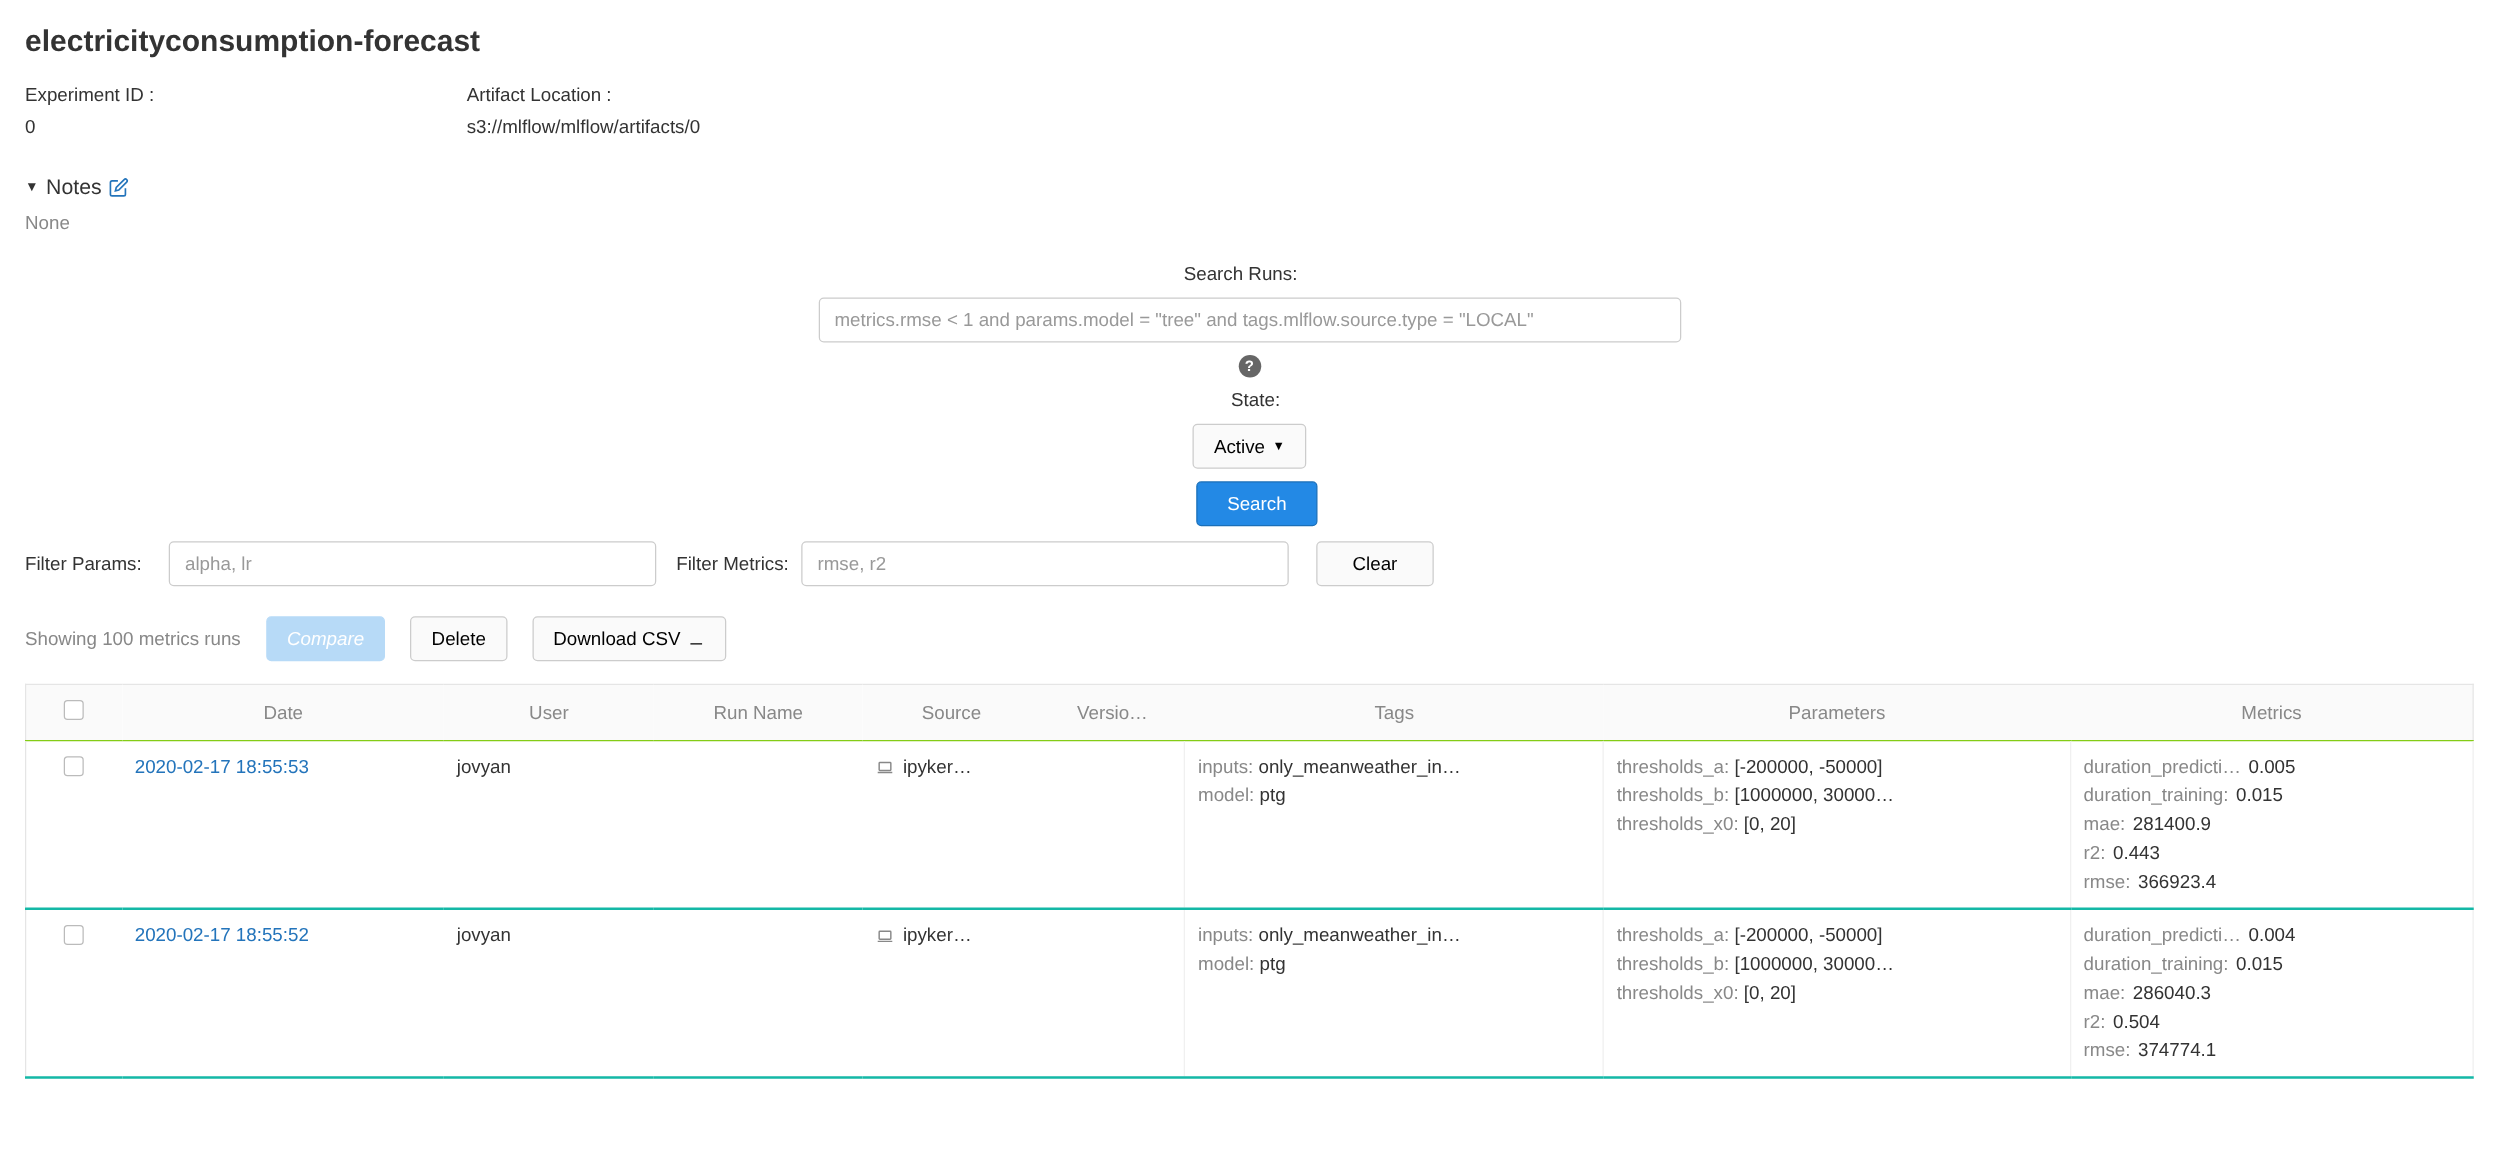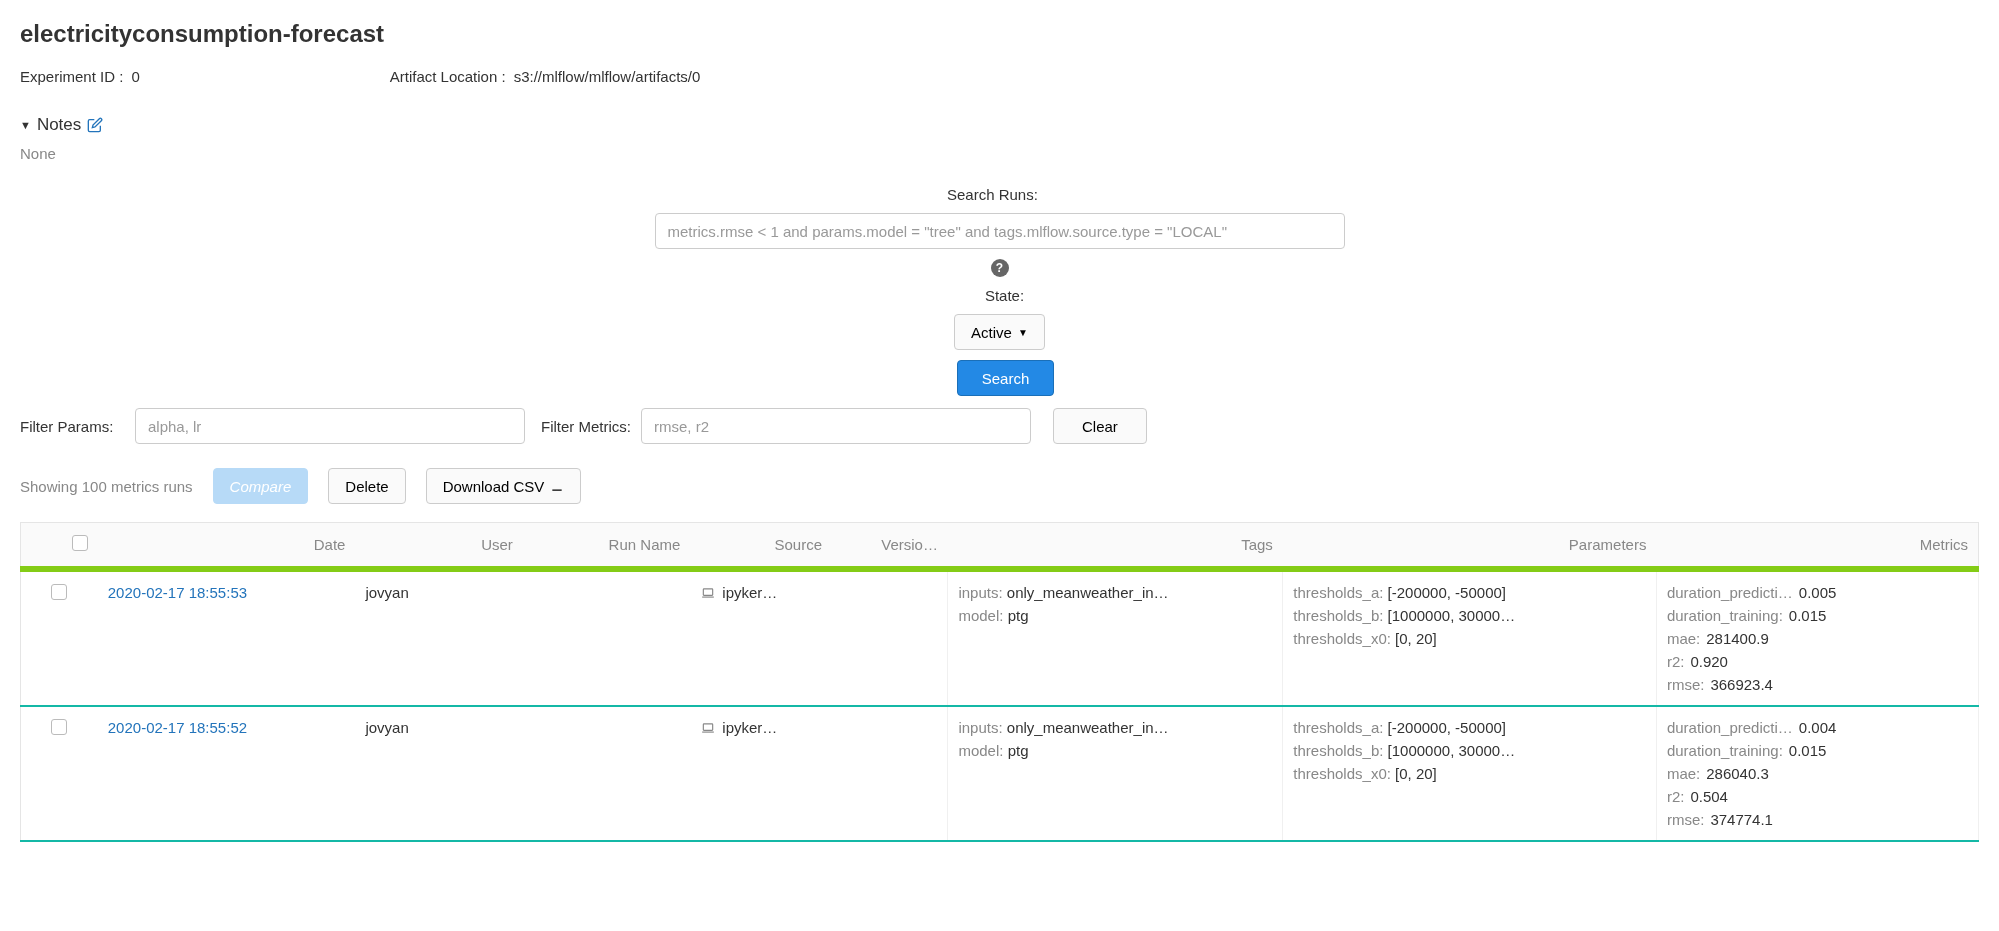--- a/index.html
+++ b/index.html
@@ -25,6 +25,7 @@
     .meta-item {
       display: flex;
       gap: 8px;
+      flex-direction: column;
     }
     .meta-label { color: #333; }
     .meta-value { color: #333; }

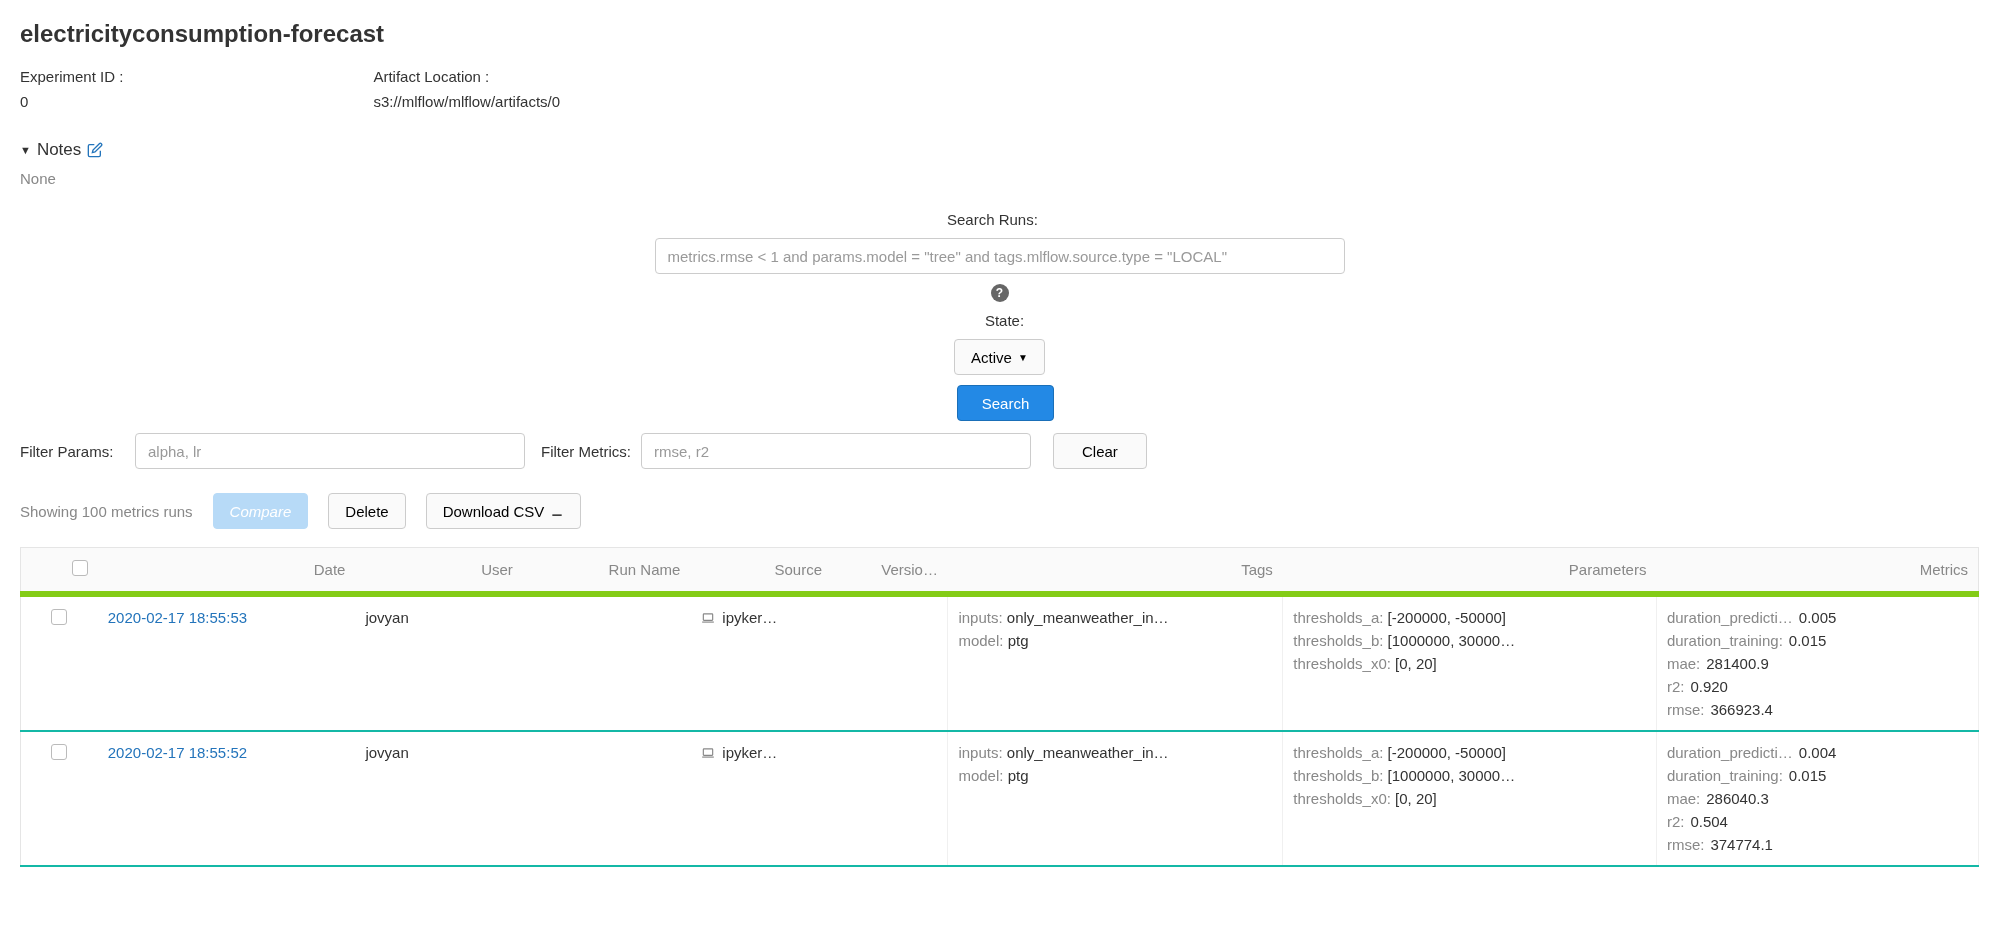--- a/index.html
+++ b/index.html
@@ -171,12 +171,12 @@
     }
     .runs-table th {
       background: #fafafa;
-      text-align: right;
+      text-align: center;
       padding: 12px 10px;
       font-weight: 400;
       color: #888;
       font-size: 15px;
-      border-bottom: 6px solid #84cc16;
+      border-bottom: 1px solid #84cc16;
       white-space: nowrap;
       overflow: hidden;
       text-overflow: ellipsis;

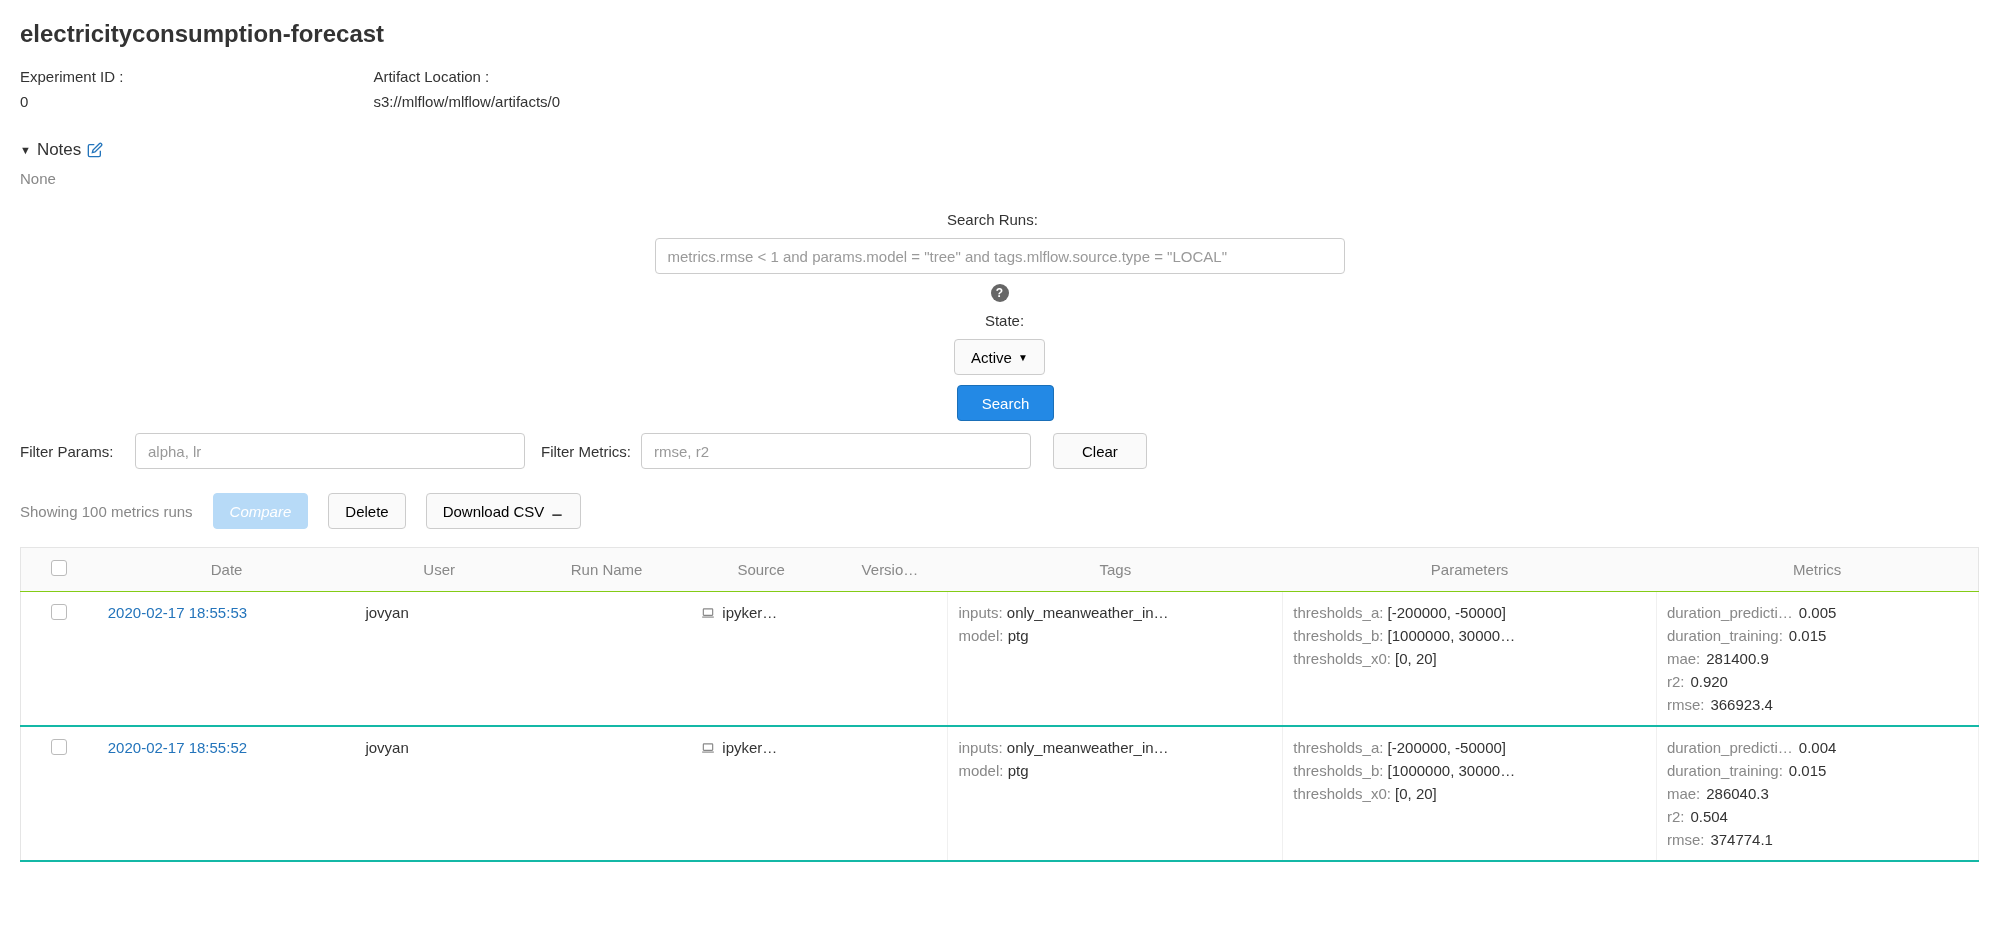--- a/index.html
+++ b/index.html
@@ -376,7 +376,7 @@
             </div>
             <div class="metric-row">
               <span class="metric-key">r2:</span> 
-              <span class="kv-val">0.920</span>
+              <span class="kv-val">0.443</span>
             </div>
             <div class="metric-row">
               <span class="metric-key">rmse:</span> 

